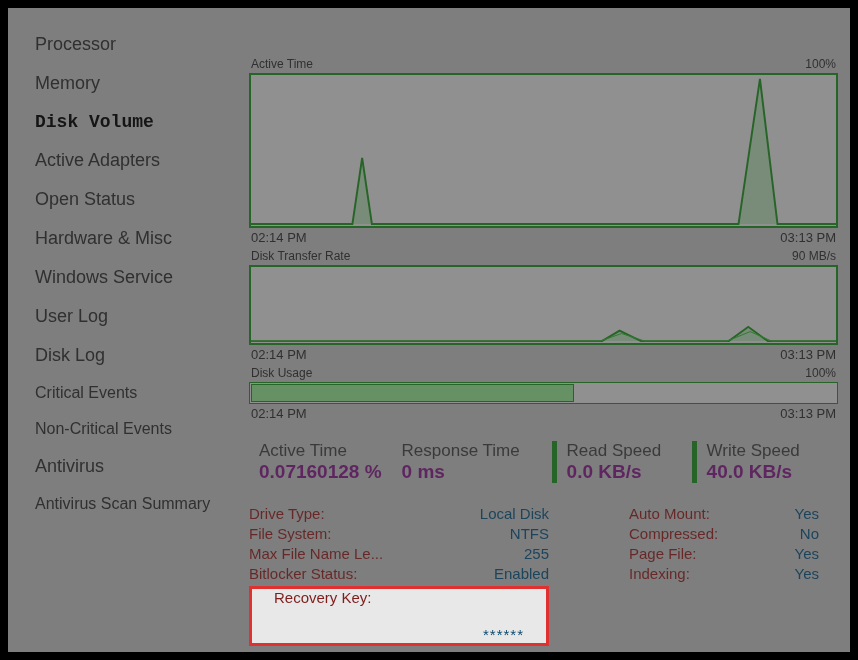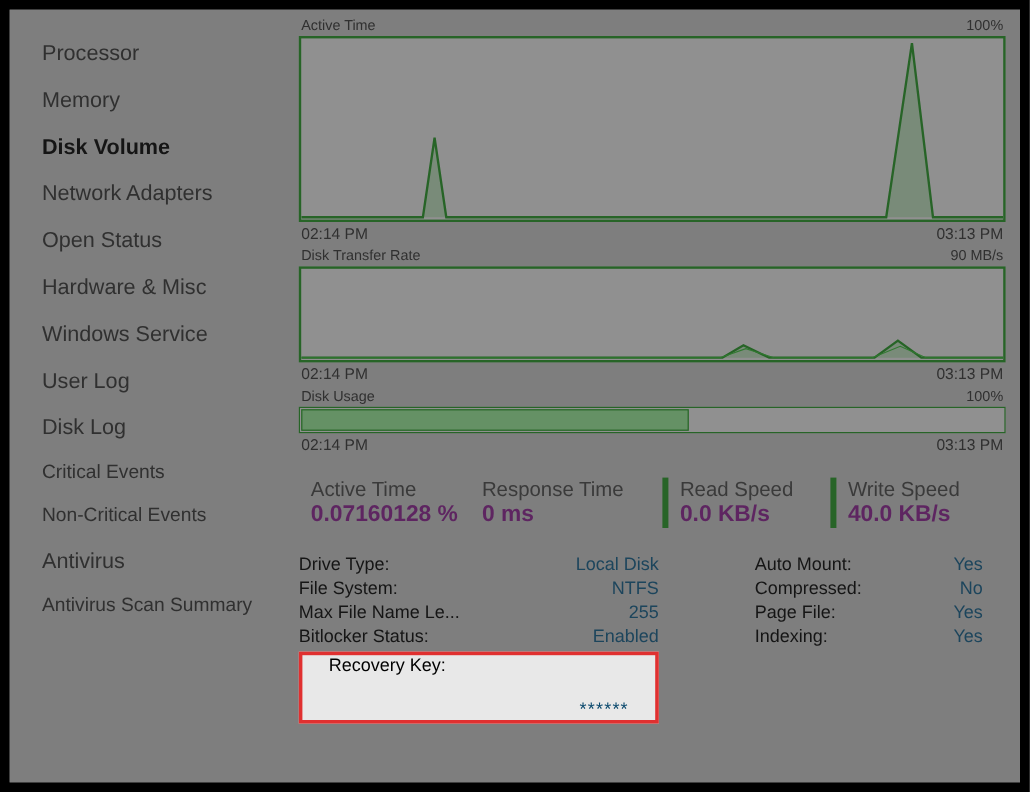--- a/index.html
+++ b/index.html
@@ -47,6 +47,7 @@
     display:flex;
     flex-direction:column;
     padding-right:4px;
+    justify-content:flex-end;
   }
   .chart-block { margin-bottom:4px; }
   .chart-header {

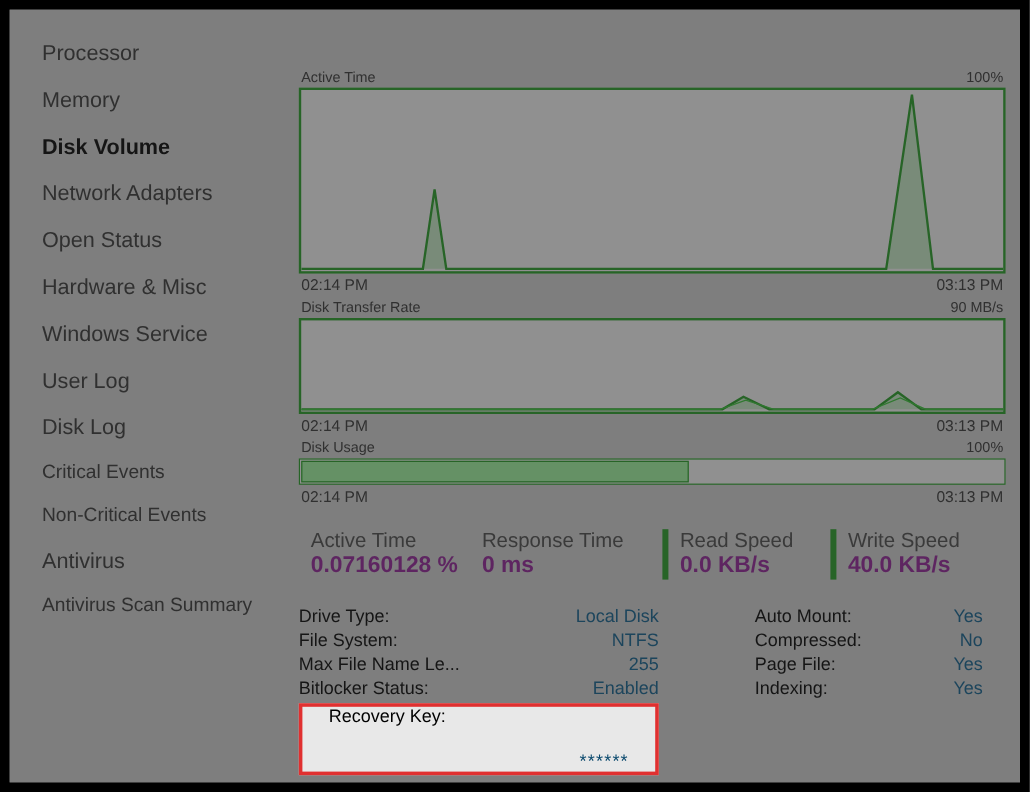--- a/index.html
+++ b/index.html
@@ -40,7 +40,7 @@
     margin-left:17px;
   }
   .sidebar .nav-item { cursor:pointer; }
-  .sidebar .nav-item.active { font-weight:700; color:#000; }
+  .sidebar .nav-item.active { font-weight:700; color:#000;font-family:Liberation Mono, monospace; }
   .sidebar .nav-item.small { font-size:16px; }
   .main {
     flex:1;

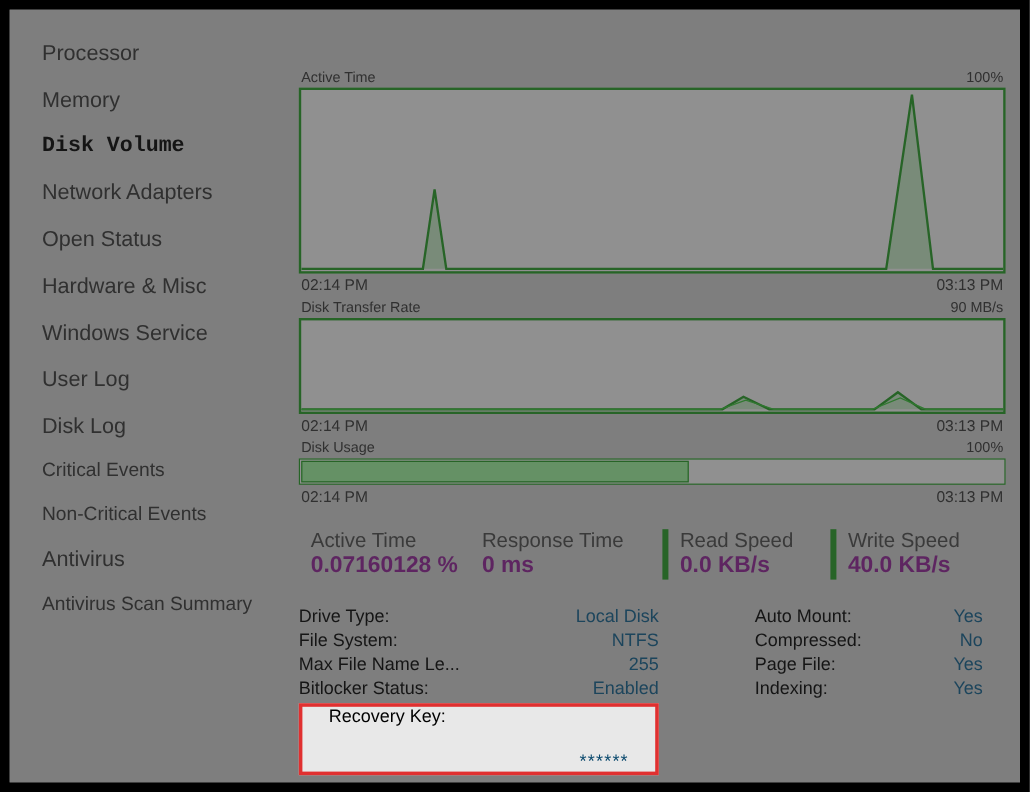--- a/index.html
+++ b/index.html
@@ -129,7 +129,7 @@
       <div class="nav-item">Processor</div>
       <div class="nav-item">Memory</div>
       <div class="nav-item active">Disk Volume</div>
-      <div class="nav-item">Network Adapters</div>
+      <div class="nav-item">Active Adapters</div>
       <div class="nav-item">Open Status</div>
       <div class="nav-item">Hardware &amp; Misc</div>
       <div class="nav-item">Windows Service</div>

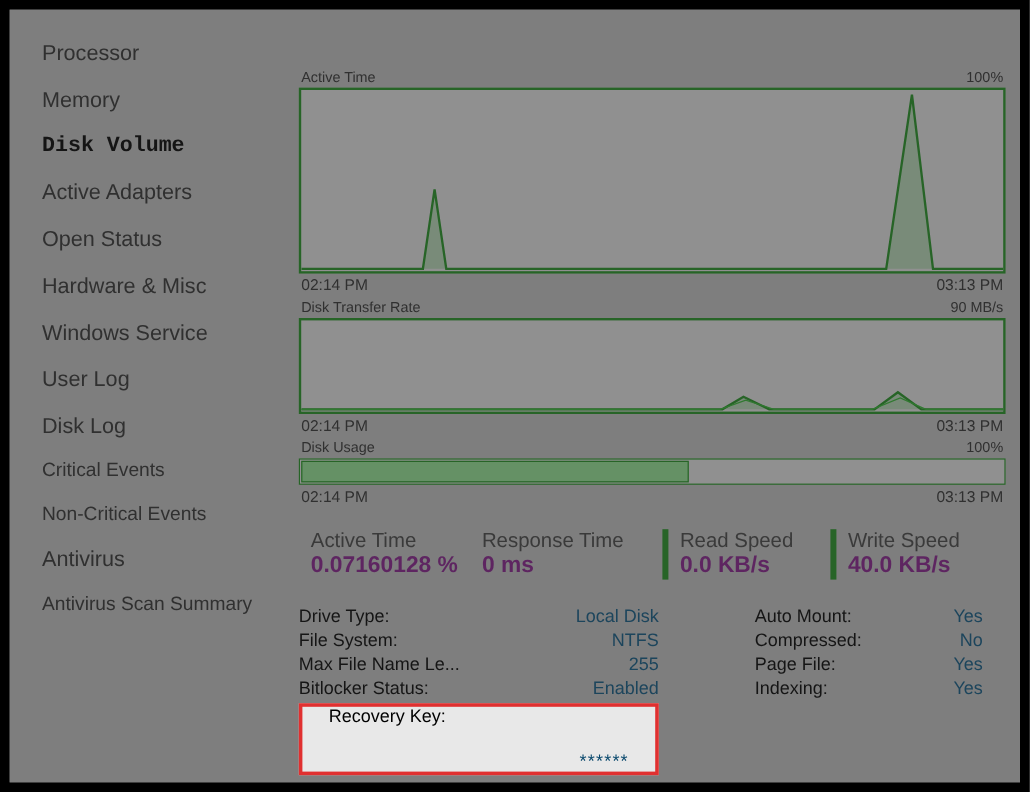--- a/index.html
+++ b/index.html
@@ -102,7 +102,7 @@
     font-size:15px;
   }
   .details .row { display:flex; justify-content:space-between; gap:20px; }
-  .details .row .k { color:#000000; }
+  .details .row .k { color:#7f1d1d; }
   .details .row .v { color:#0c4a6e; text-align:right; min-width:70px; }
   .details .col.left { width:300px; }
   .details .col.right { width:190px; }

